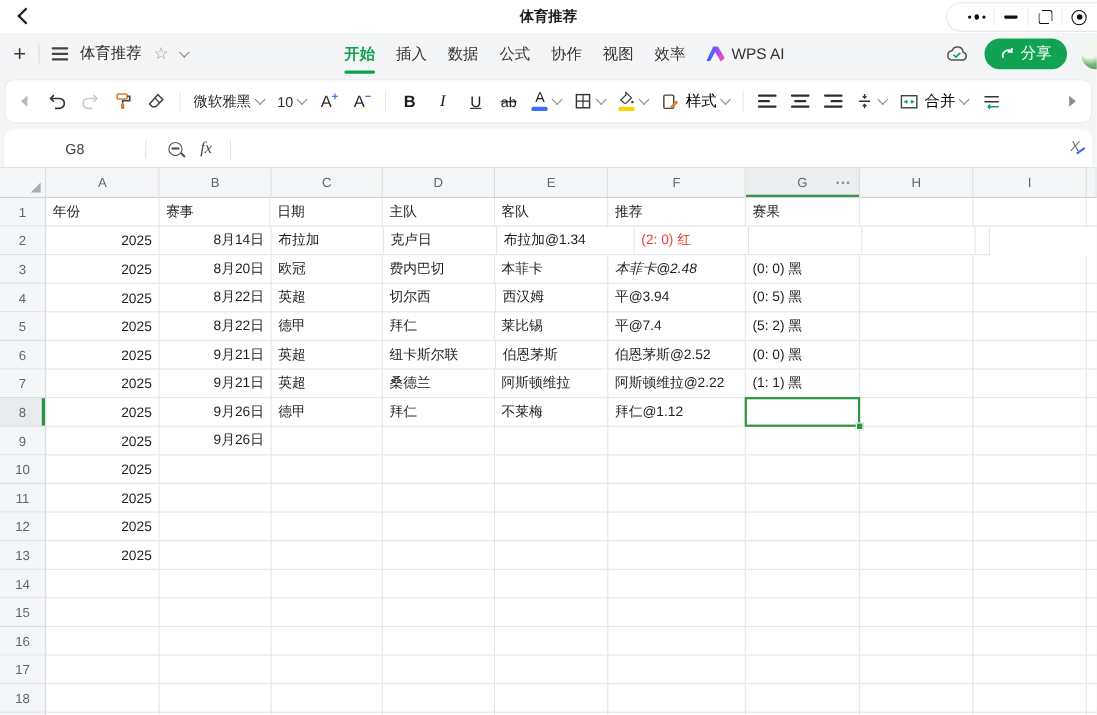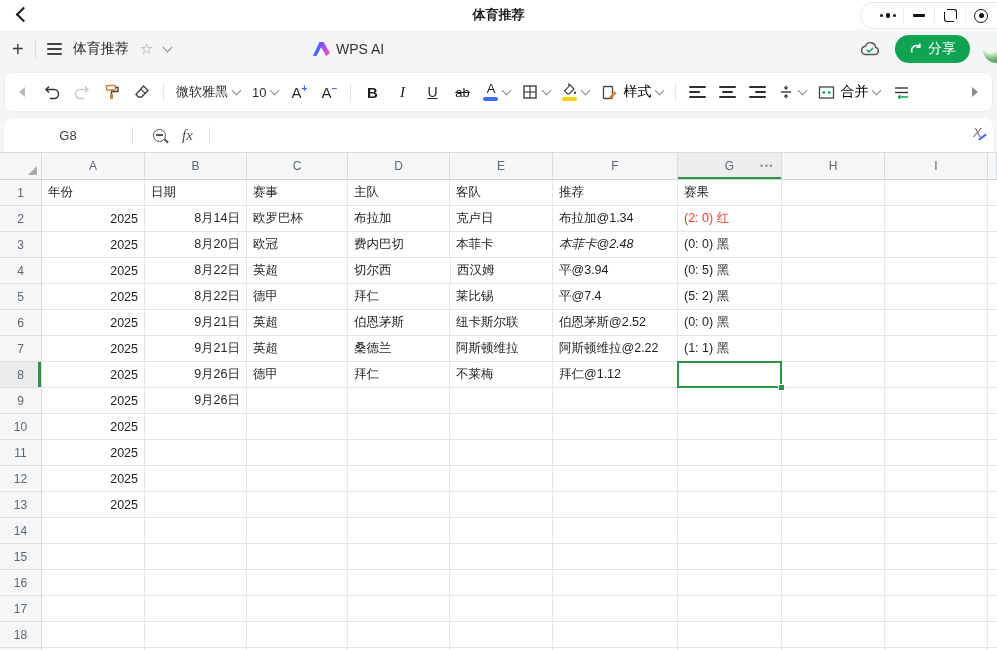--- a/index.html
+++ b/index.html
@@ -146,6 +146,15 @@
     <span class="chev"></span>
   </div>
   <div class="menu-area">
+    <span class="menu-tabs" style="display:flex;gap:19px;align-items:center;">
+        <span class="menu-tab active">开始</span>
+        <span class="menu-tab">插入</span>
+        <span class="menu-tab">数据</span>
+        <span class="menu-tab">公式</span>
+        <span class="menu-tab">协作</span>
+        <span class="menu-tab">视图</span>
+        <span class="menu-tab">效率</span>
+      </span>
     <span class="wpsai">
       <span class="wpsai-logo"></span>
       <span class="wpsai-label">WPS AI</span>

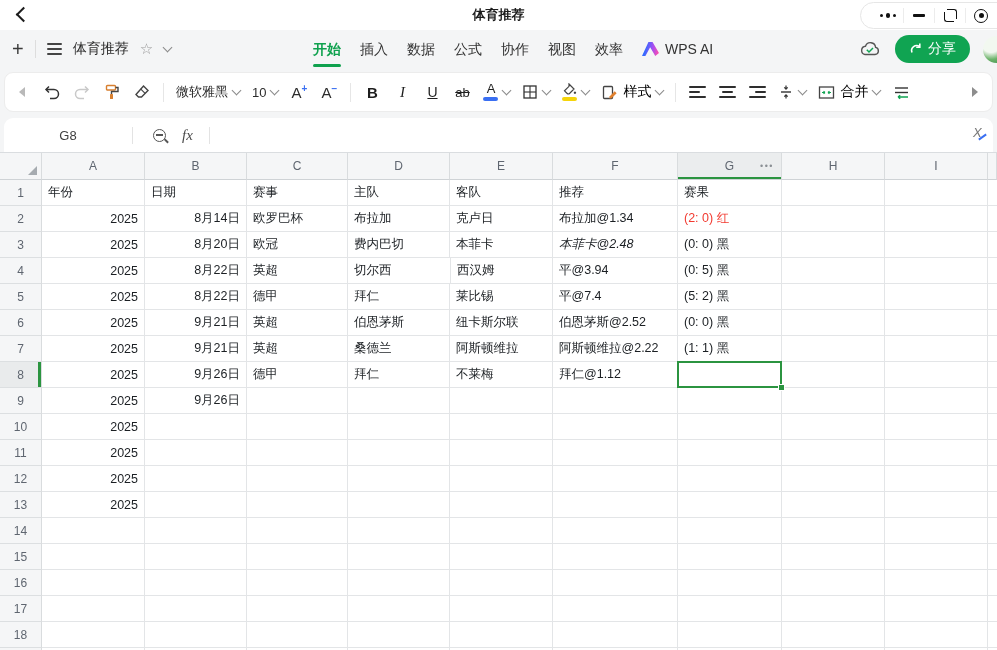--- a/index.html
+++ b/index.html
@@ -358,8 +358,8 @@
       <div class="rowwrap">
         <div class="rowhead">1</div>
         <div class="cell" style="width: 103px;">年份</div>
+        <div class="cell" style="width: 101px;">赛事</div>
         <div class="cell" style="width: 102px;">日期</div>
-        <div class="cell" style="width: 101px;">赛事</div>
         <div class="cell" style="width: 102px;">主队</div>
         <div class="cell" style="width: 103px;">客队</div>
         <div class="cell" style="width: 125px;">推荐</div>

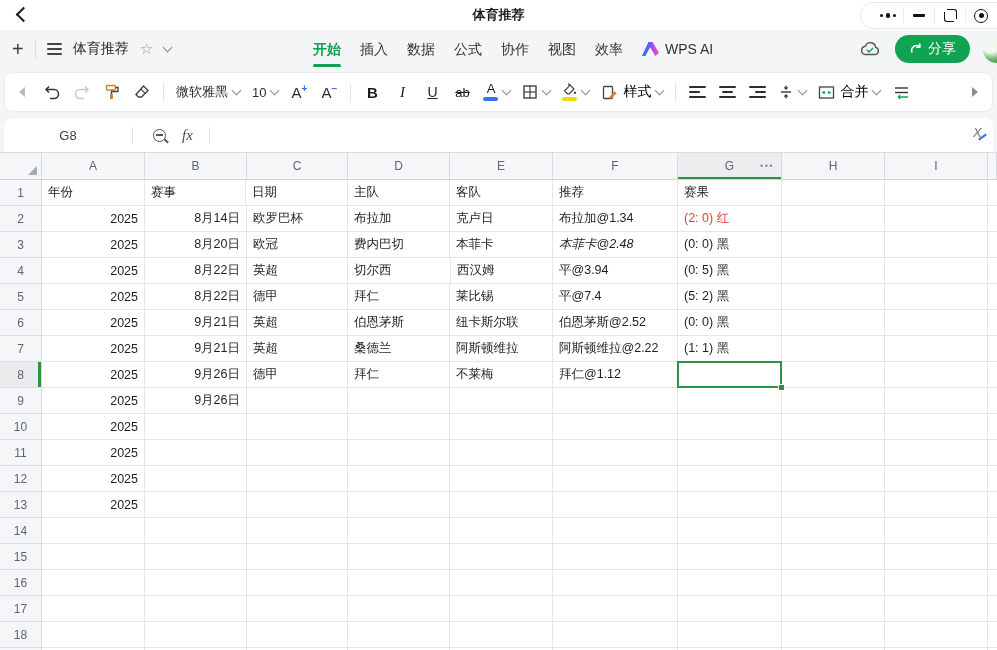--- a/index.html
+++ b/index.html
@@ -372,7 +372,6 @@
         <div class="rowhead">2</div>
         <div class="cell" style="width: 103px; justify-content: flex-end;">2025</div>
         <div class="cell" style="width: 102px; justify-content: flex-end;">8月14日</div>
-        <div class="cell" style="width: 101px;">欧罗巴杯</div>
         <div class="cell" style="width: 102px;">布拉加</div>
         <div class="cell" style="width: 103px;">克卢日</div>
         <div class="cell" style="width: 125px;">布拉加@1.34</div>

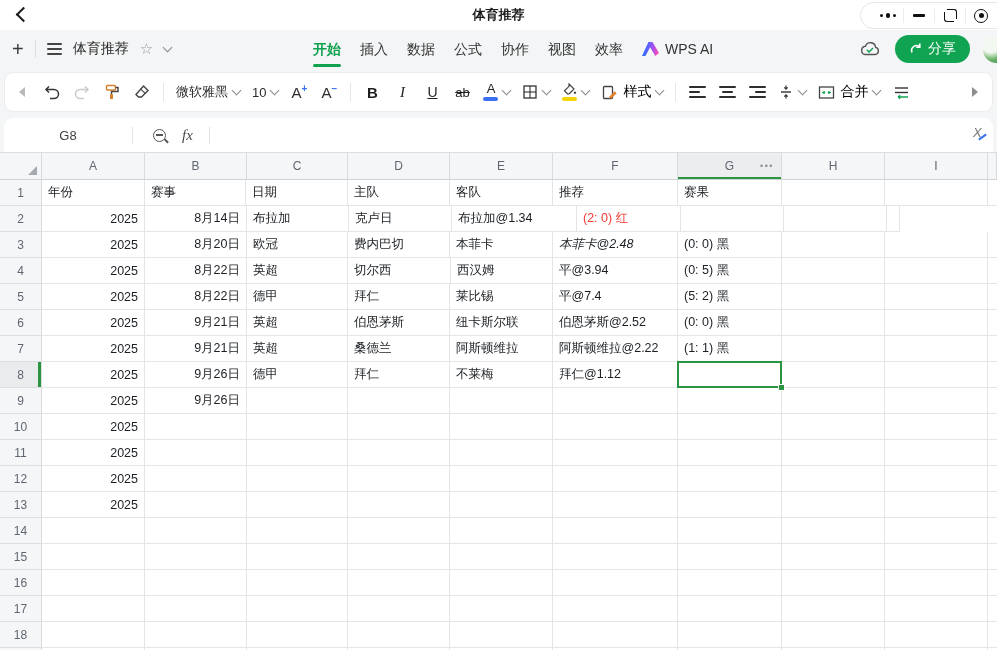--- a/index.html
+++ b/index.html
@@ -424,8 +424,8 @@
         <div class="cell" style="width: 103px; justify-content: flex-end;">2025</div>
         <div class="cell" style="width: 102px; justify-content: flex-end;">9月21日</div>
         <div class="cell" style="width: 101px;">英超</div>
+        <div class="cell" style="width: 103px;">纽卡斯尔联</div>
         <div class="cell" style="width: 102px;">伯恩茅斯</div>
-        <div class="cell" style="width: 103px;">纽卡斯尔联</div>
         <div class="cell" style="width: 125px;">伯恩茅斯@2.52</div>
         <div class="cell" style="width: 104px;">(0: 0) 黑</div>
         <div class="cell" style="width: 103px;"></div>

